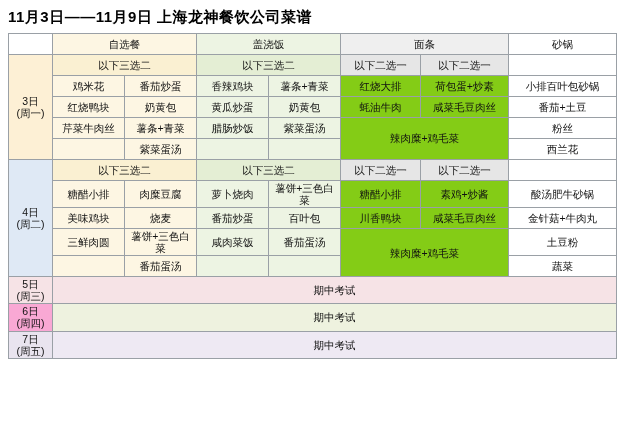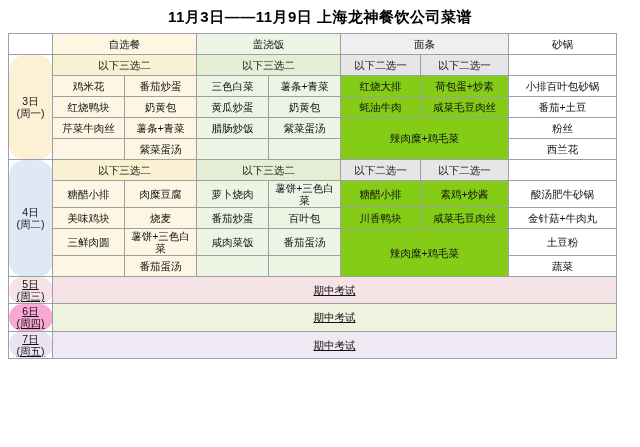--- a/index.html
+++ b/index.html
@@ -22,7 +22,6 @@
     padding: 6px 8px 0 8px;
   }
   .title {
-    text-align: center;
     font-size: 15px;
     font-weight: bold;
     letter-spacing: 0.5px;

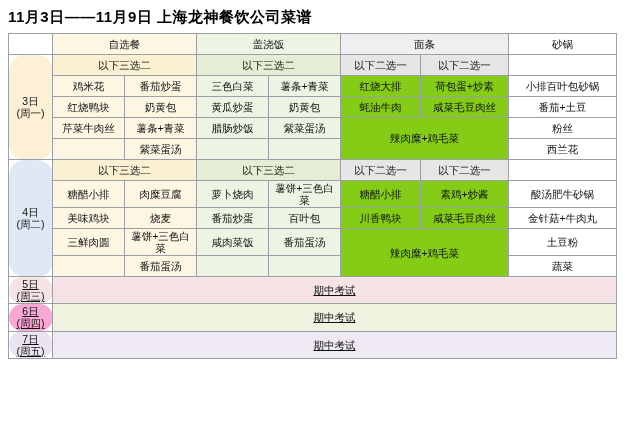--- a/index.html
+++ b/index.html
@@ -129,7 +129,7 @@
     <tr>
       <td class="c-self">鸡米花</td>
       <td class="c-self">番茄炒蛋</td>
-      <td class="c-rice">三色白菜</td>
+      <td class="c-rice">香辣鸡块</td>
       <td class="c-rice">薯条+青菜</td>
       <td class="c-noodle">红烧大排</td>
       <td class="c-noodle">荷包蛋+炒素</td>

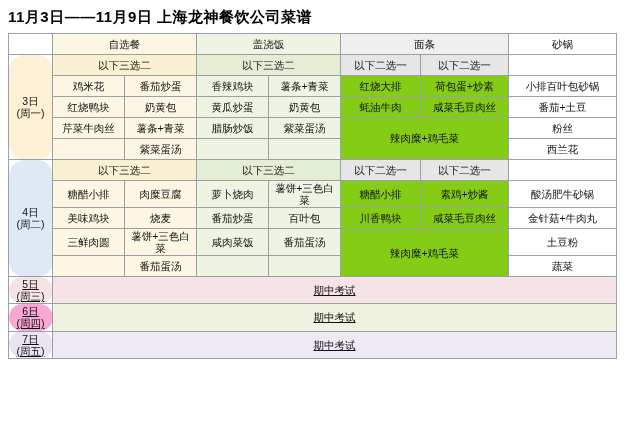--- a/index.html
+++ b/index.html
@@ -53,7 +53,6 @@
     font-size: 11px;
     width: 42px;
     line-height: 1.35;
-    border-radius: 16px;
   }
   .sub {
     font-weight: bold;

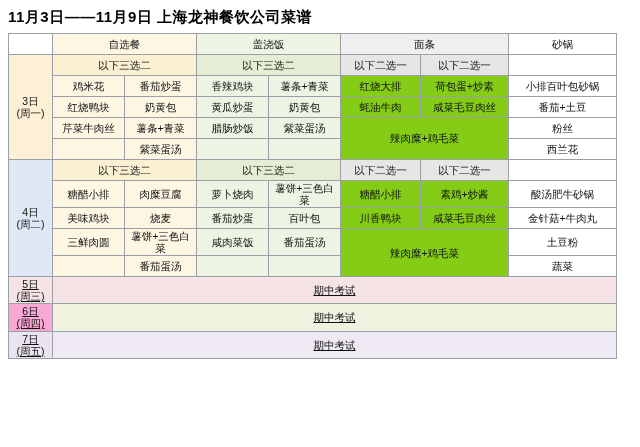--- a/index.html
+++ b/index.html
@@ -83,7 +83,7 @@
   .exam-d { background: #eef2df; font-weight: bold; font-size: 12px; }
   .exam-e { background: #eee9f3; font-weight: bold; font-size: 12px; }
 
-  .tall { height: 50px; text-decoration: underline; }
+  .tall { height: 50px; }
 </style>
 </head>
 <body>

